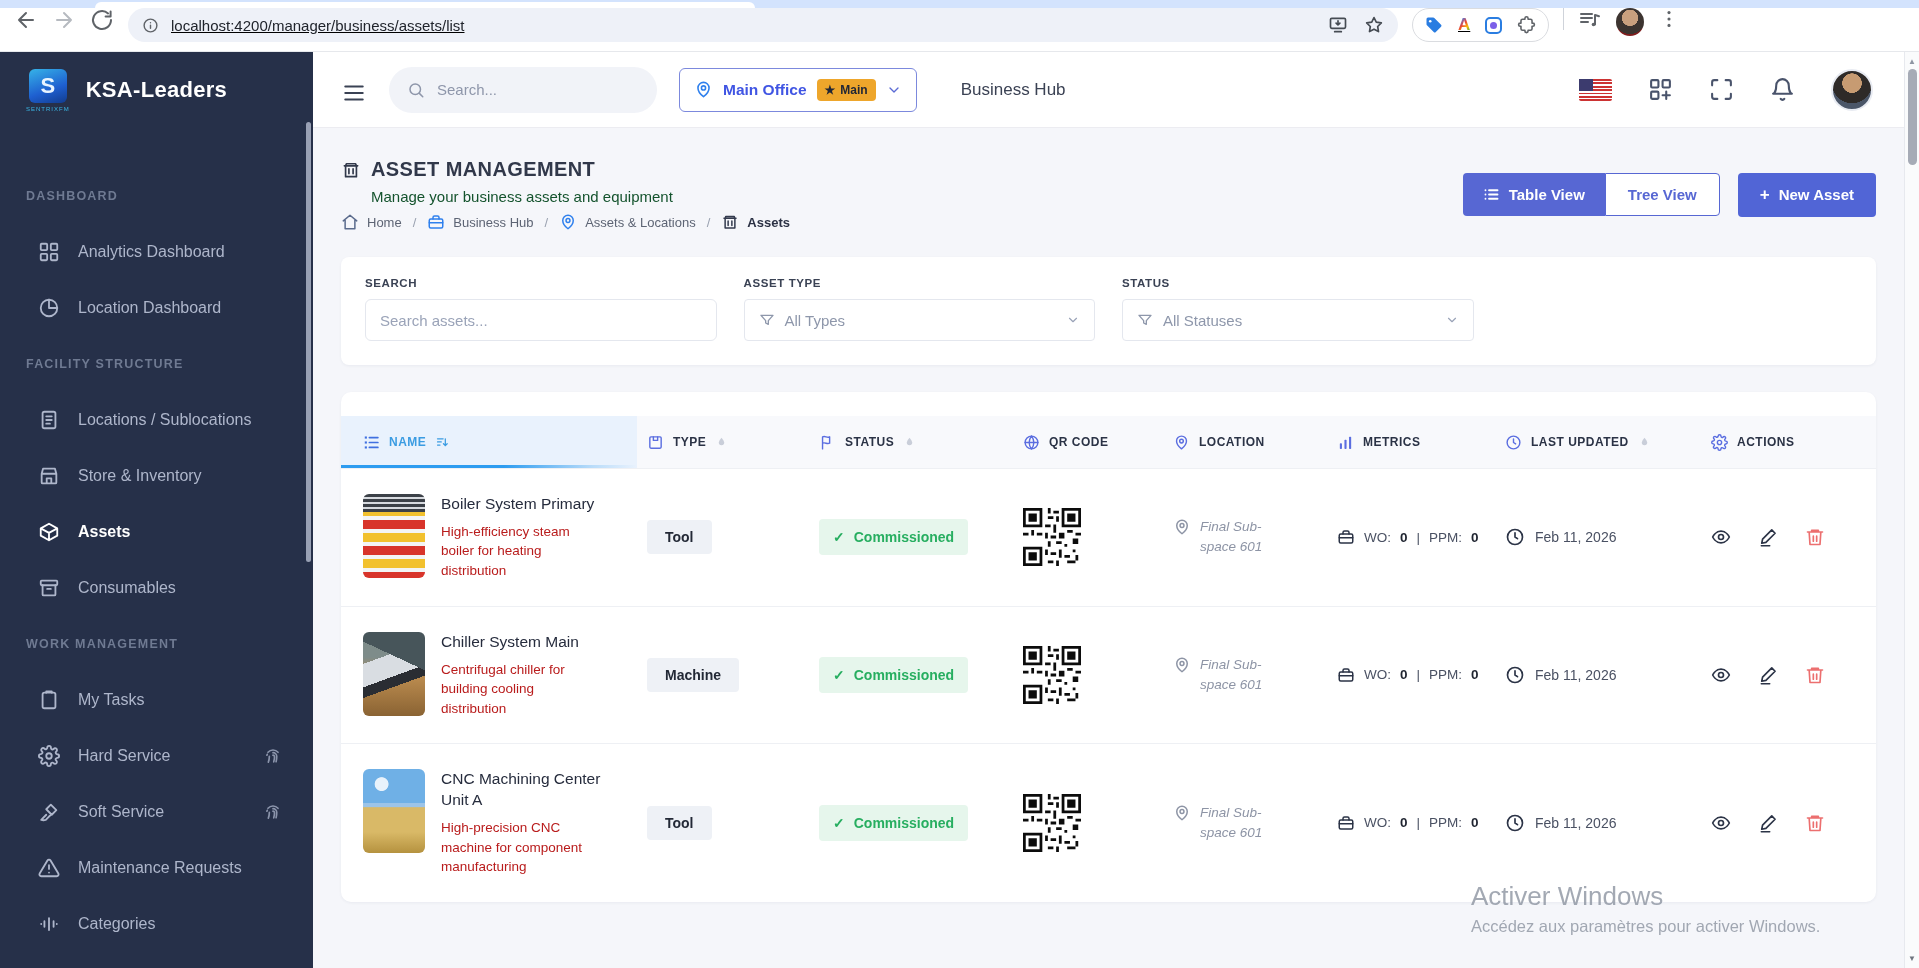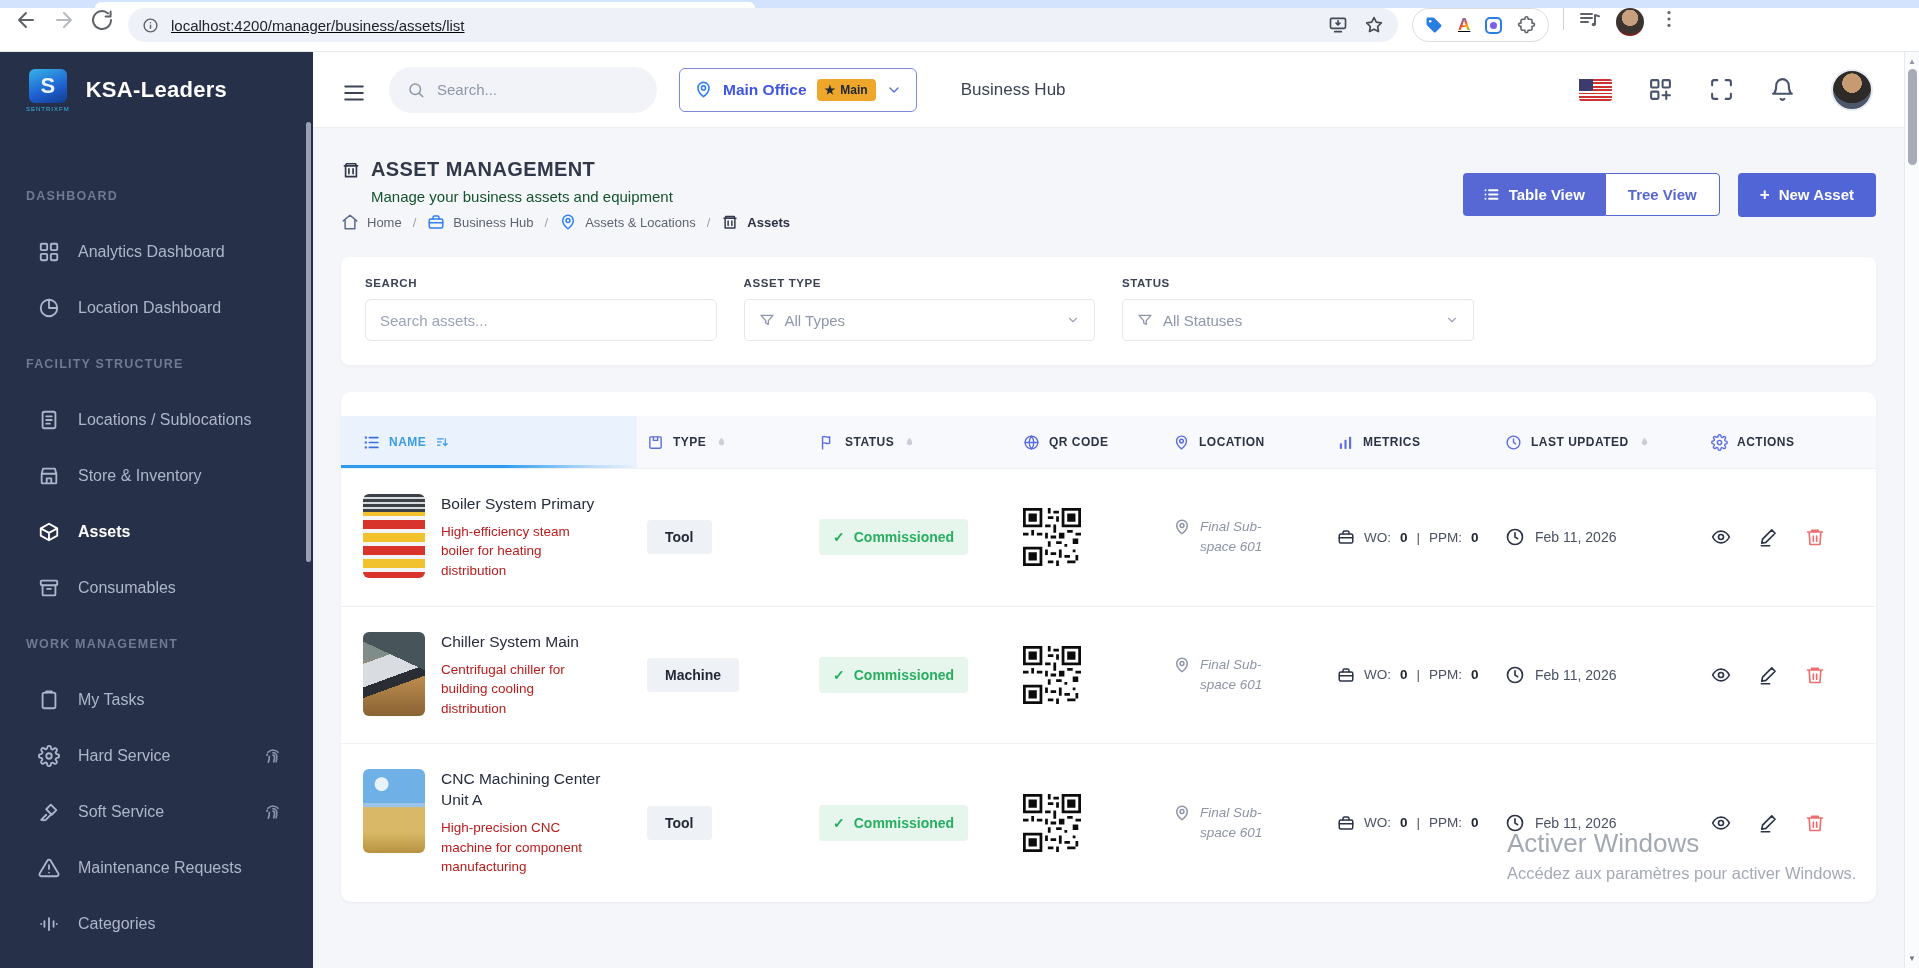--- a/index.html
+++ b/index.html
@@ -139,7 +139,7 @@
   .act.danger { color:#ec6f6f; }
 
   
-  .watermark { position:absolute; left:1158px; top:776px; color:rgba(140,148,160,.8); pointer-events:none; z-index:5;margin-left:36px; }
+  .watermark { position:absolute; left:1158px; top:829px; color:rgba(140,148,160,.8); pointer-events:none; z-index:5; }
   .watermark .w1 { font-size:26px; }
   .watermark .w2 { font-size:16.5px; margin-top:5px; }
   .vscroll { position:absolute; top:0; right:0; bottom:0; width:15px; background:#fafbfc; border-left:1px solid #e7e9ee; display:flex; flex-direction:column; align-items:center; z-index:6; }

